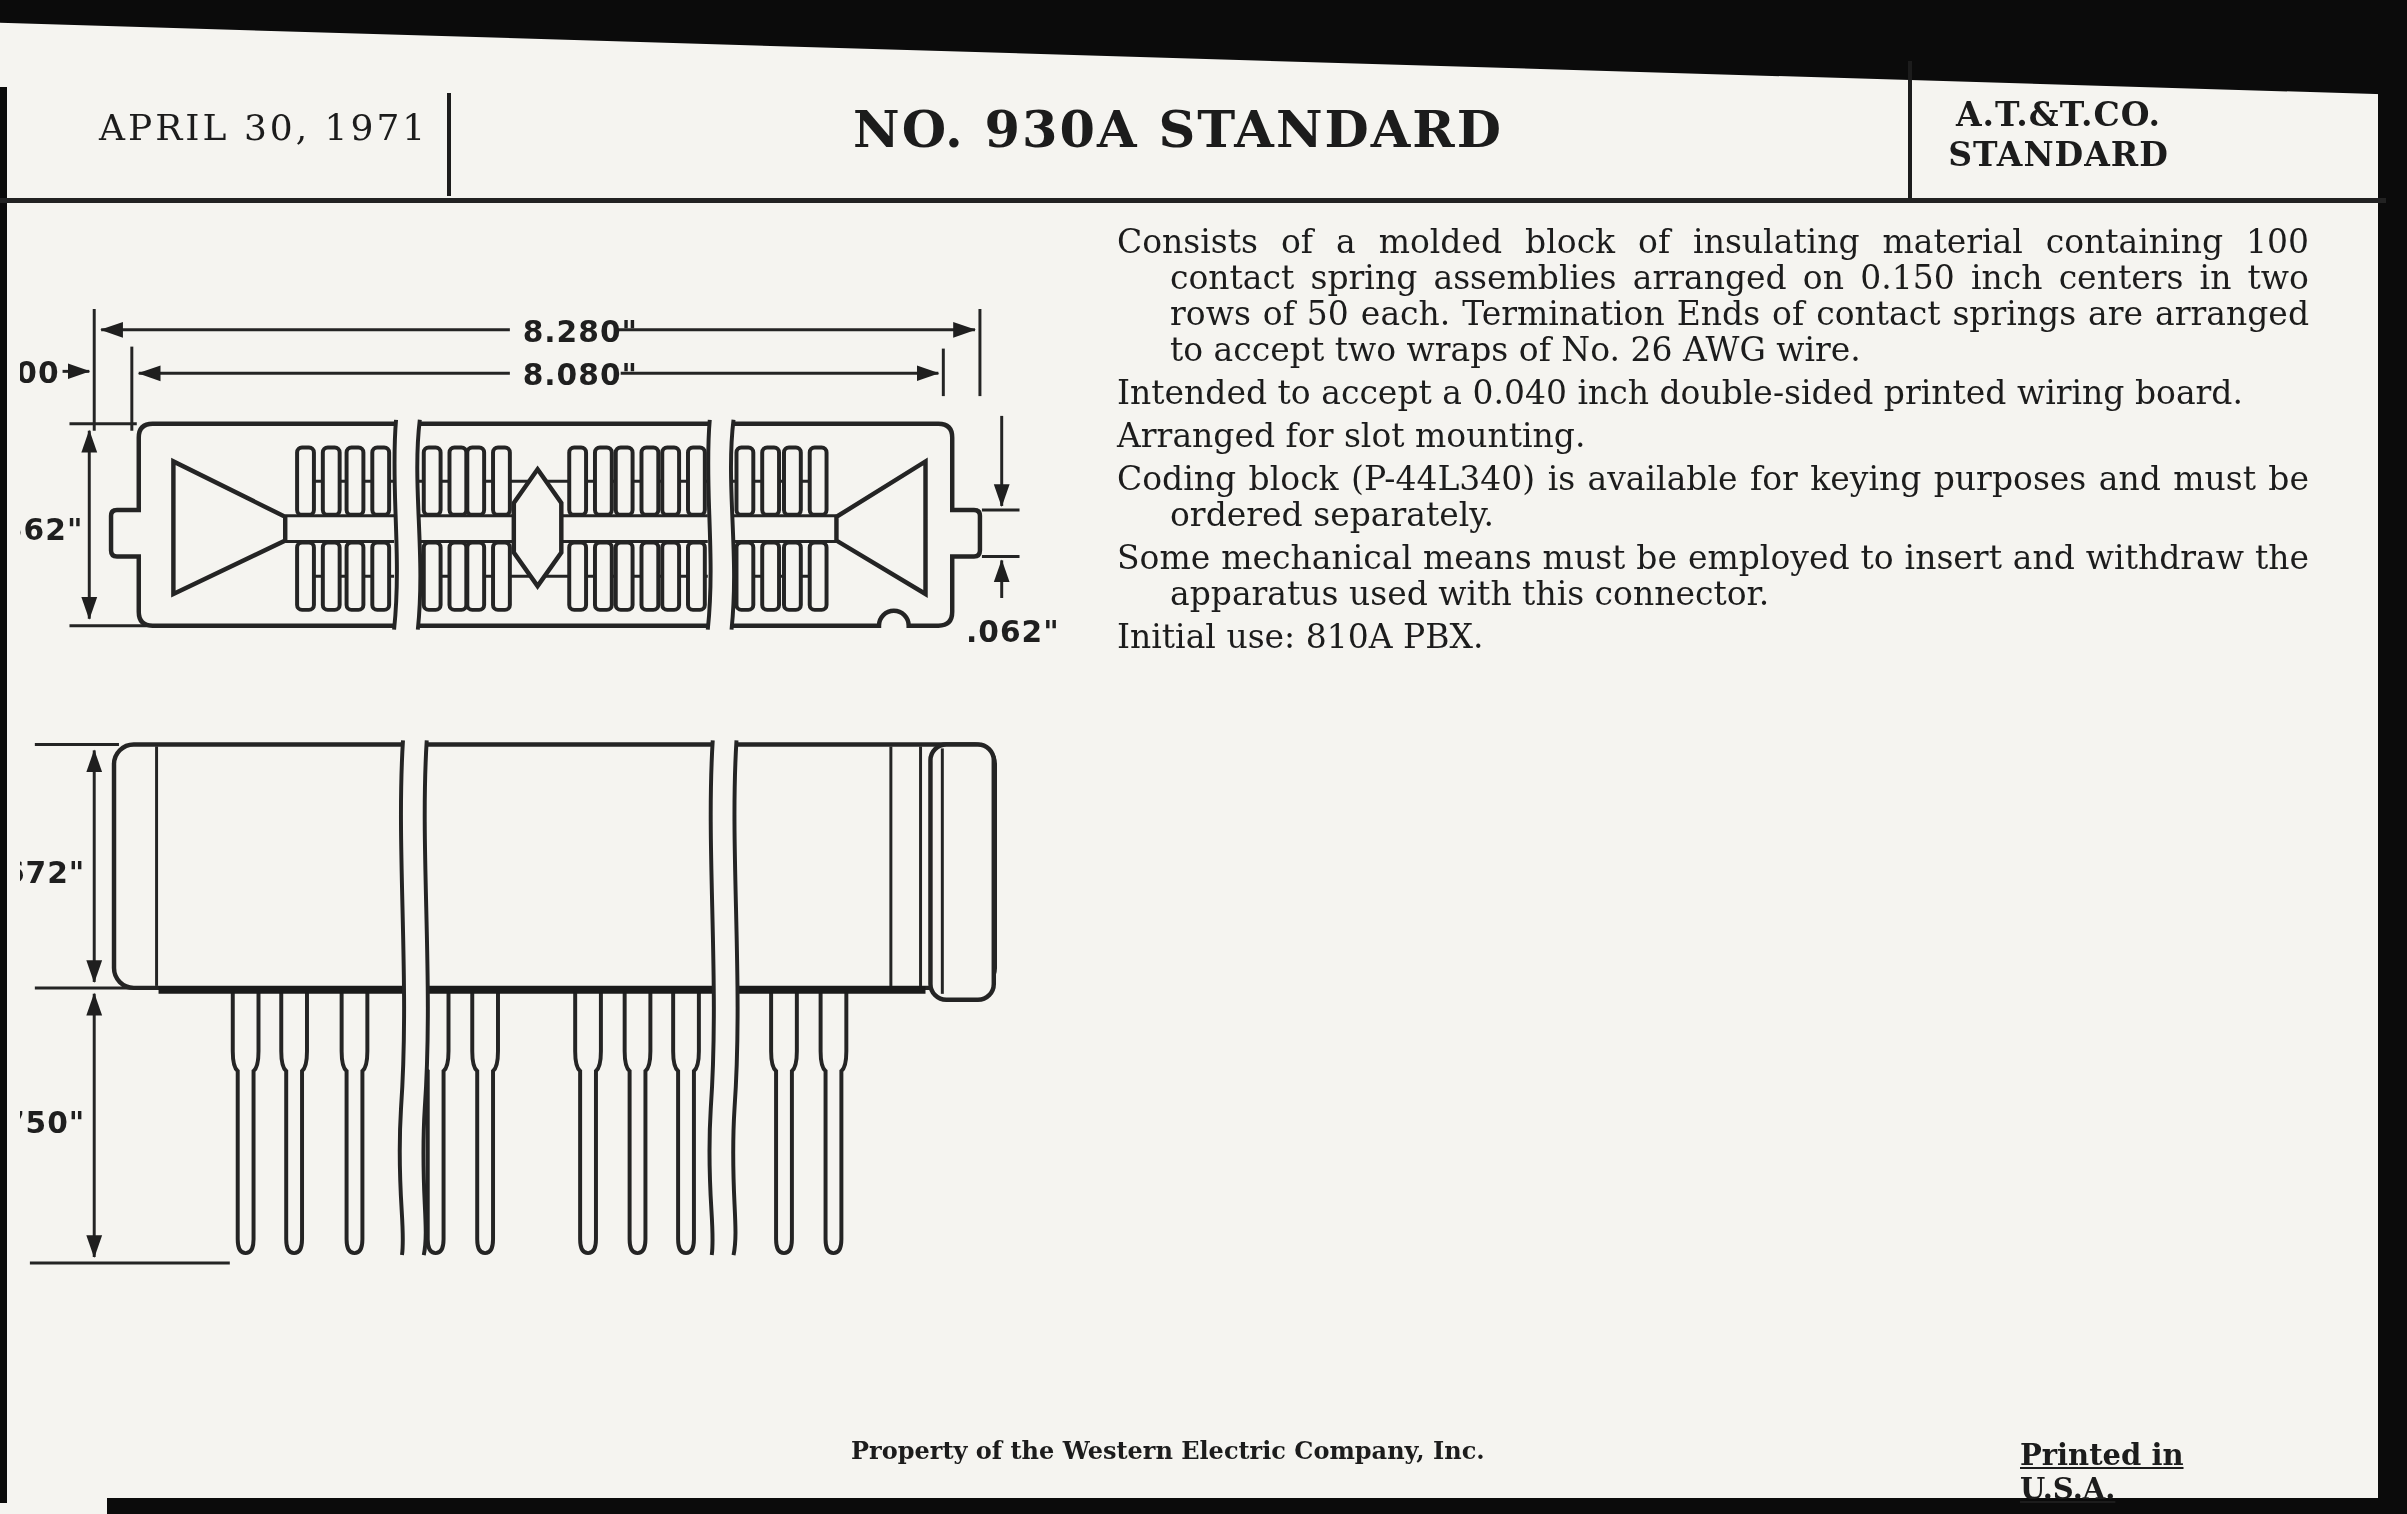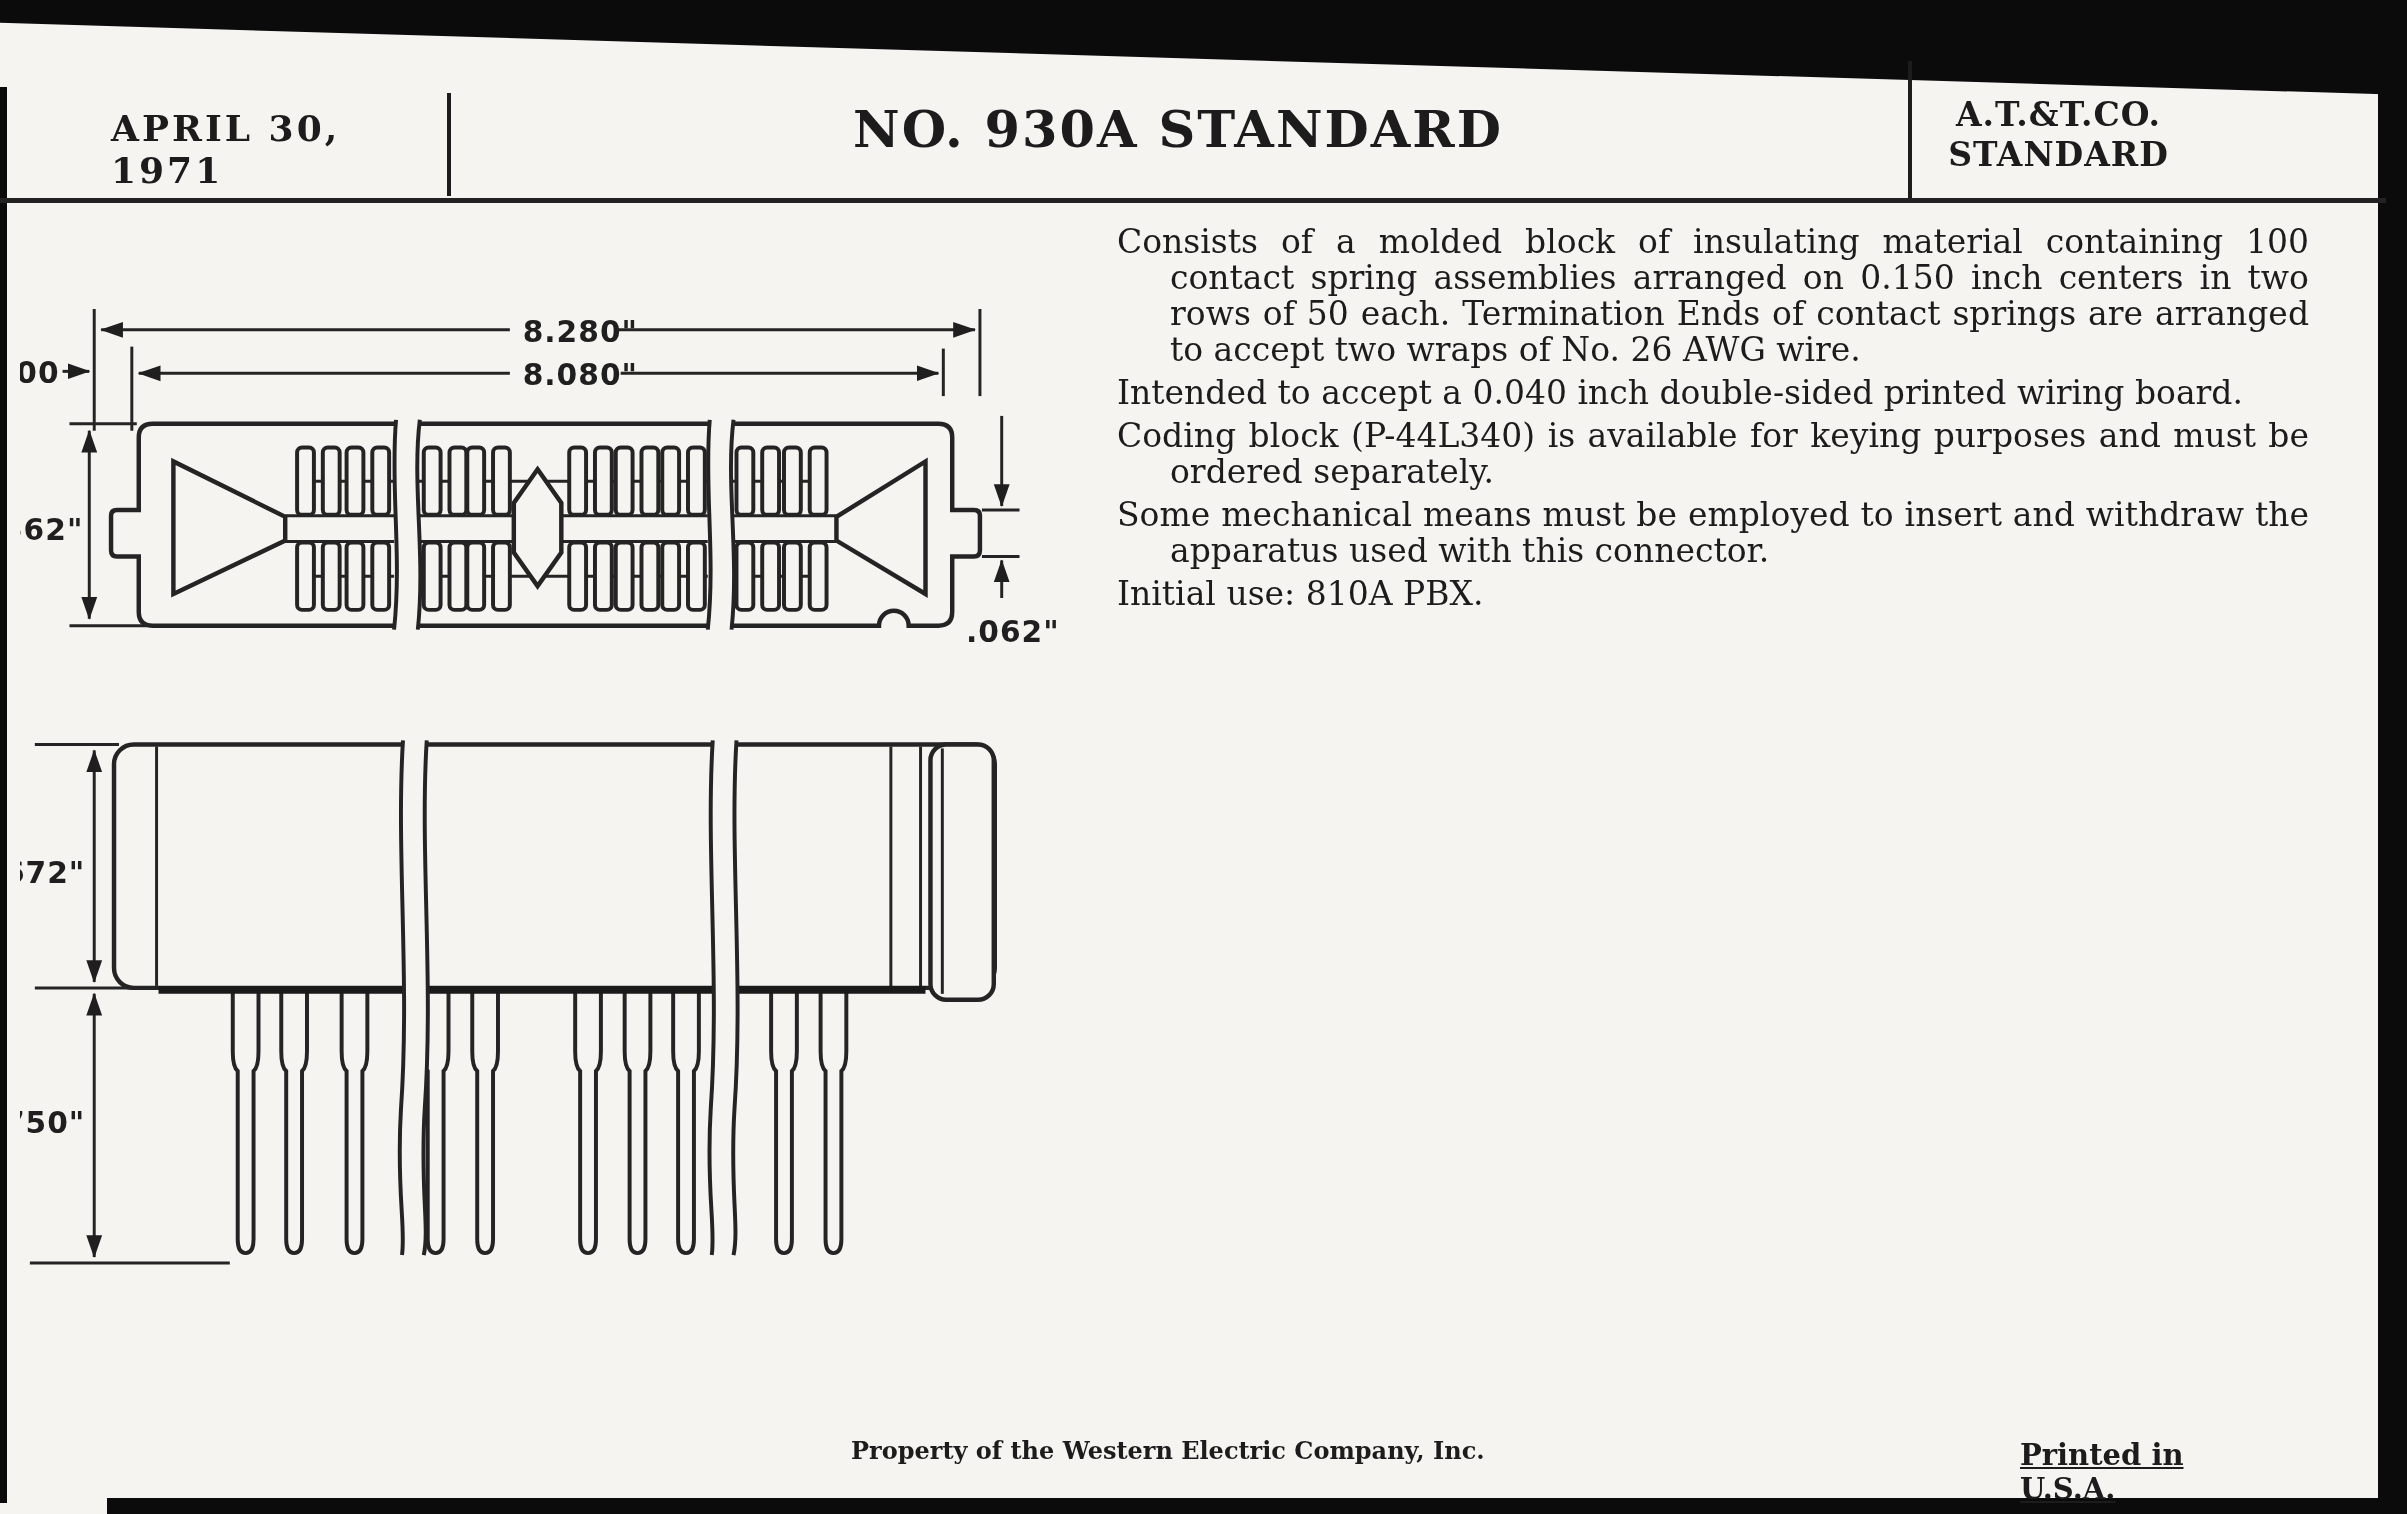--- a/index.html
+++ b/index.html
@@ -19,7 +19,7 @@
 
   
   .hdr-date{position:absolute;left:99px;top:107px;width:356px;
-    font-size:36px;font-weight:bold;letter-spacing:3px;margin-left:12px;}
+    font-size:36px;font-weight:normal;letter-spacing:3px;}
   .hdr-divider{position:absolute;width:4px;background:#1c1c1c;}
   .hdr-div-l{left:447px;top:93px;height:103px;}
   .hdr-div-r{left:1908px;top:61px;height:142px;}

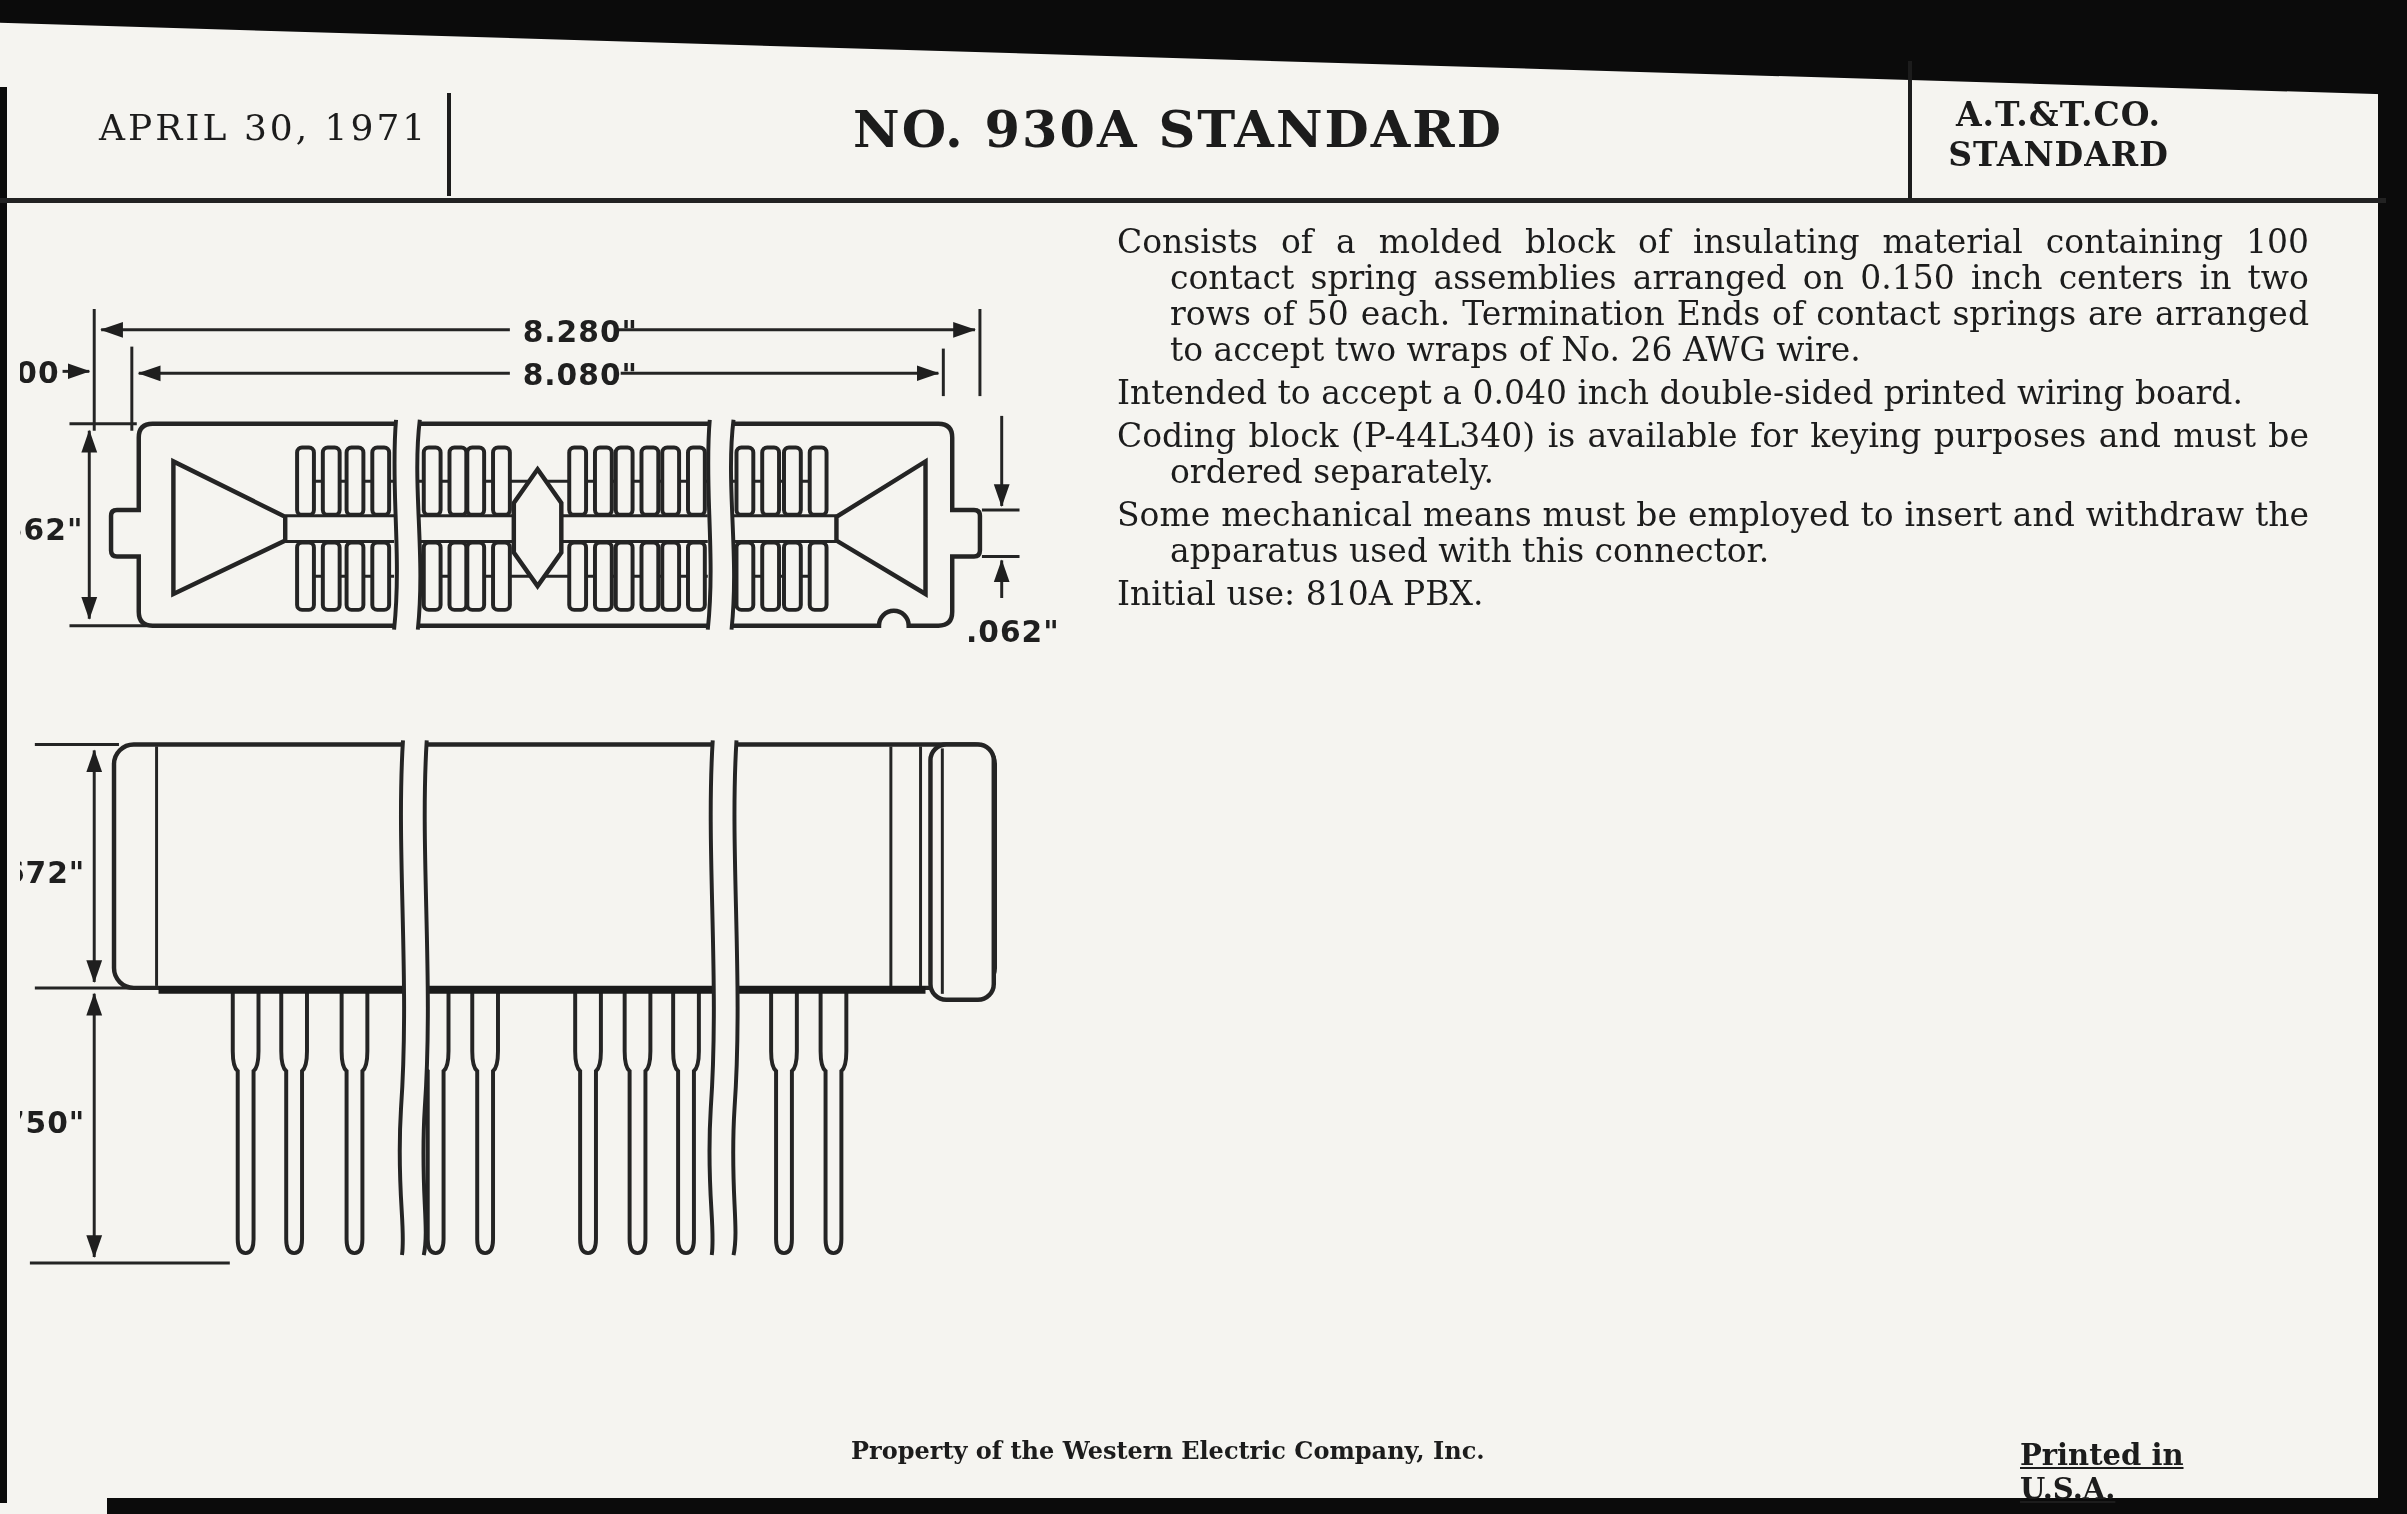--- a/index.html
+++ b/index.html
@@ -71,6 +71,7 @@
 <div class="spec">
   <p>Consists of a molded block of insulating material containing 100 contact spring assemblies arranged on 0.150 inch centers in two rows of 50 each. Termination Ends of contact springs are arranged to accept two wraps of No. 26 AWG wire.</p>
   <p>Intended to accept a 0.040 inch double-sided printed wiring board.</p>
+  <p>Arranged for slot mounting.</p>
   <p>Coding block (P-44L340) is available for keying purposes and must be ordered separately.</p>
   <p>Some mechanical means must be employed to insert and withdraw the apparatus used with this connector.</p>
   <p>Initial use: 810A PBX.</p>

